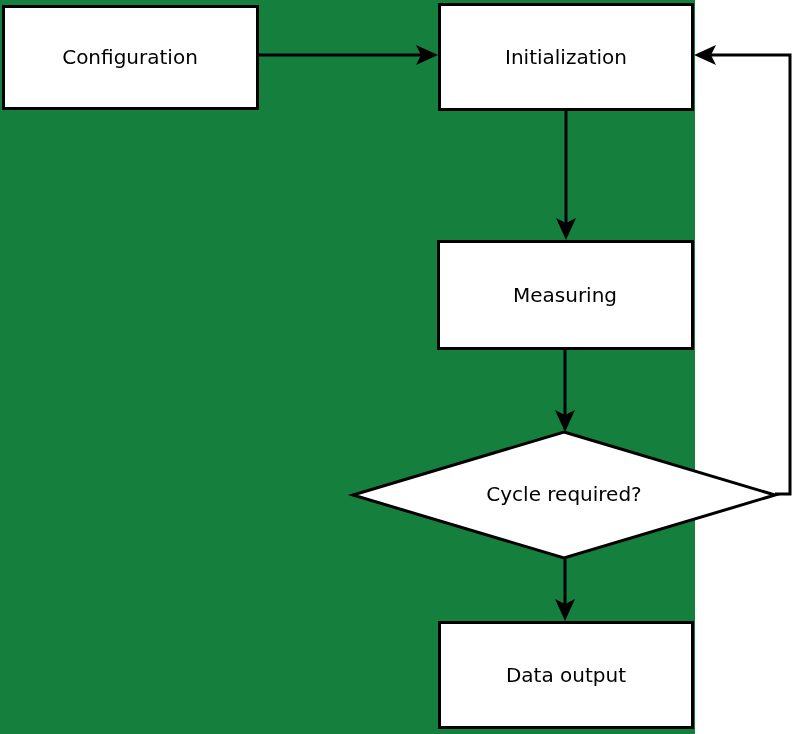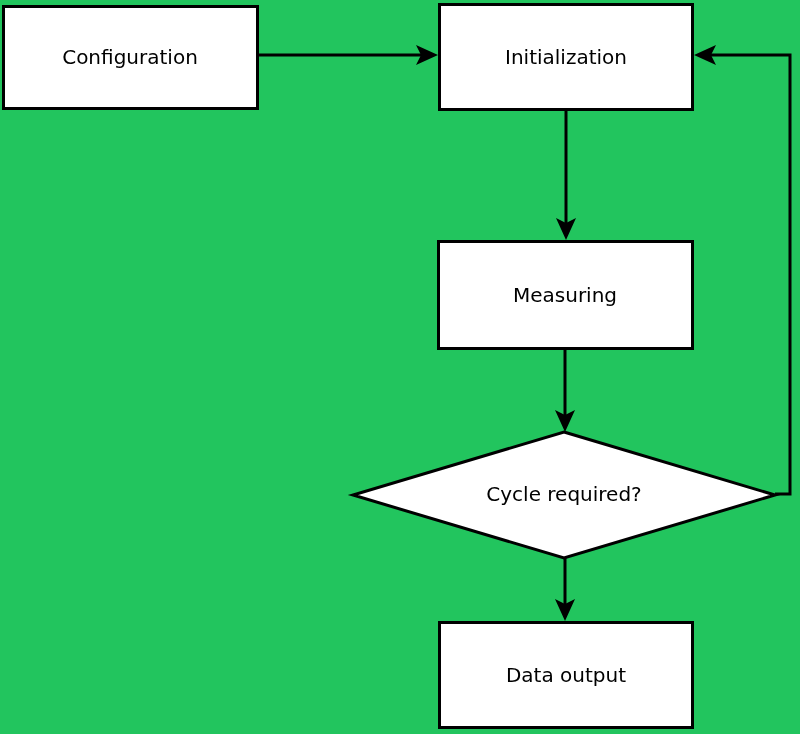--- a/index.html
+++ b/index.html
@@ -16,9 +16,9 @@
   }
   #diagram-canvas {
     position: relative;
-    width: 800px;
+    width: 695px;
     height: 734px;
-    background: #22c55e;
+    background: #15803d;
   }
   #flow-svg {
     position: absolute;

